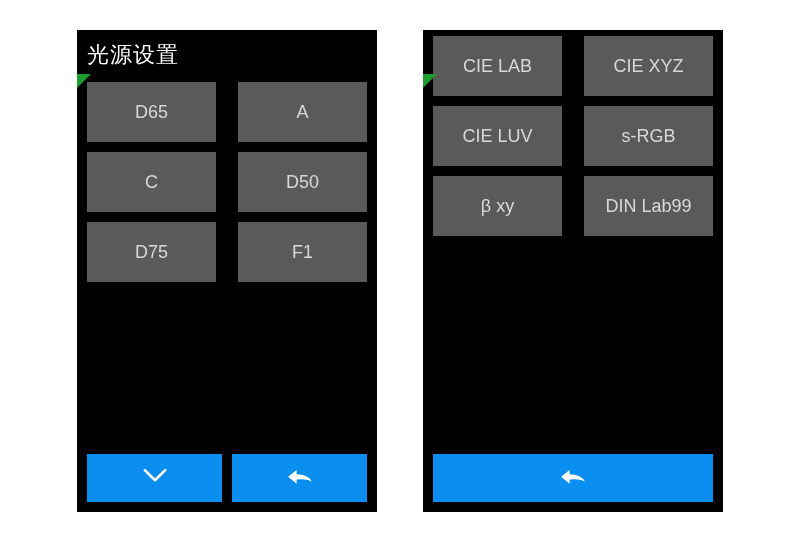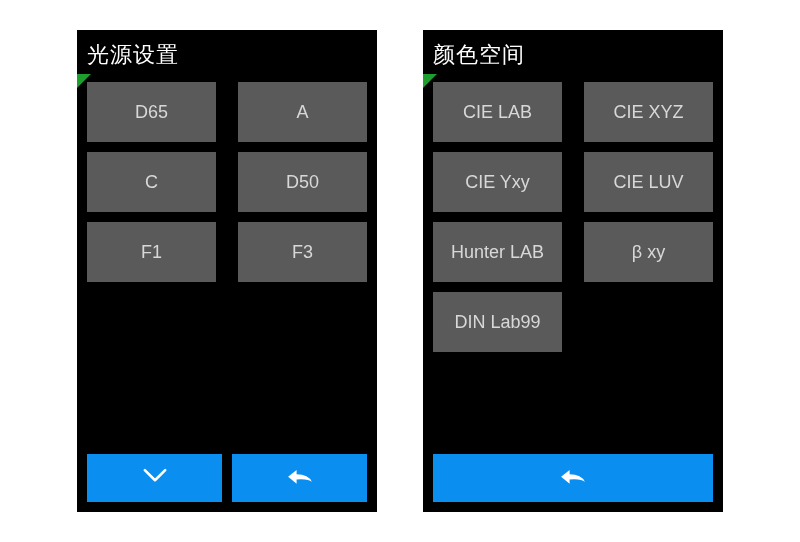--- a/index.html
+++ b/index.html
@@ -97,7 +97,6 @@
   </div>
 
   <div class="panel">
-    <div class="panel-title">颜色空间</div>
     <div class="corner"></div>
     <div class="grid">
       <div class="opt">CIE LAB</div>

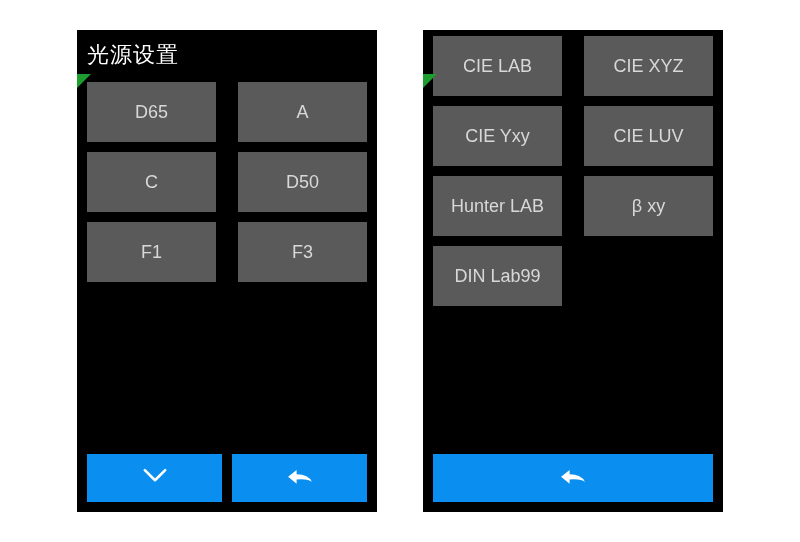--- a/index.html
+++ b/index.html
@@ -101,7 +101,6 @@
     <div class="grid">
       <div class="opt">CIE LAB</div>
       <div class="opt">CIE XYZ</div>
-      <div class="opt">CIE Yxy</div>
       <div class="opt">CIE LUV</div>
       <div class="opt">Hunter LAB</div>
       <div class="opt">β xy</div>

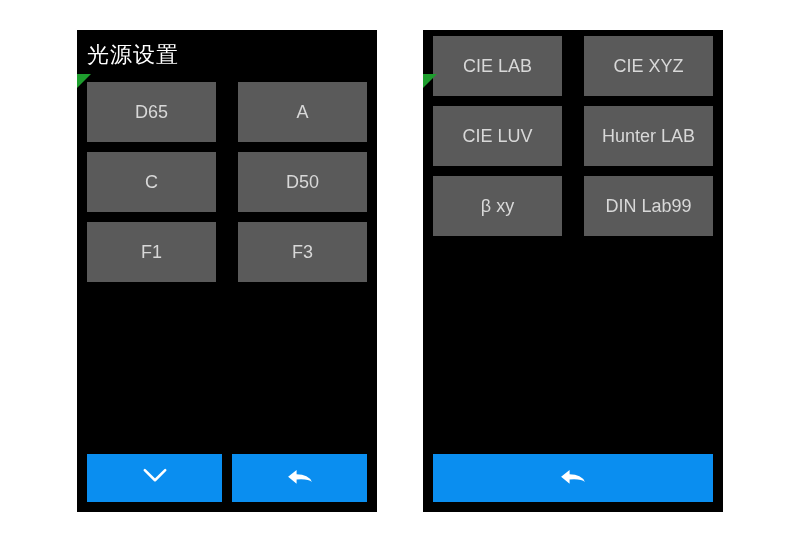--- a/index.html
+++ b/index.html
@@ -102,6 +102,7 @@
       <div class="opt">CIE LAB</div>
       <div class="opt">CIE XYZ</div>
       <div class="opt">CIE LUV</div>
+      <div class="opt">s-RGB</div>
       <div class="opt">Hunter LAB</div>
       <div class="opt">β xy</div>
       <div class="opt">DIN Lab99</div>

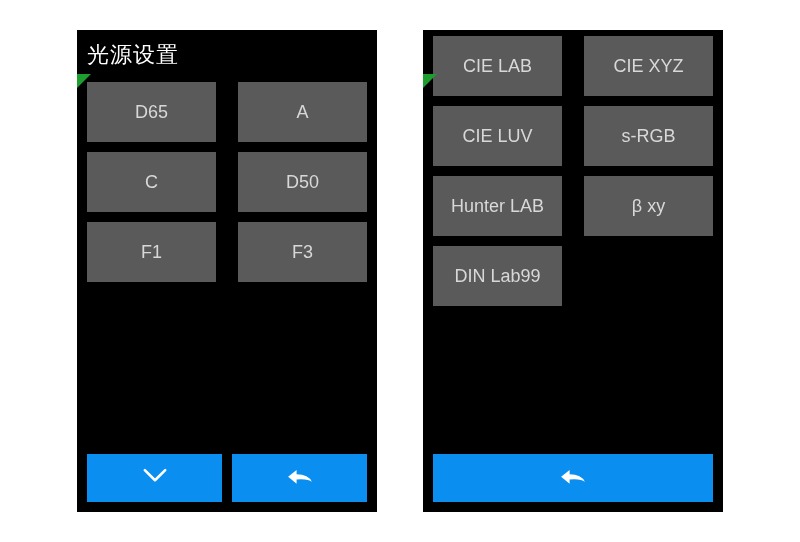--- a/index.html
+++ b/index.html
@@ -103,7 +103,6 @@
       <div class="opt">CIE XYZ</div>
       <div class="opt">CIE LUV</div>
       <div class="opt">s-RGB</div>
-      <div class="opt">Hunter LAB</div>
       <div class="opt">β xy</div>
       <div class="opt">DIN Lab99</div>
     </div>

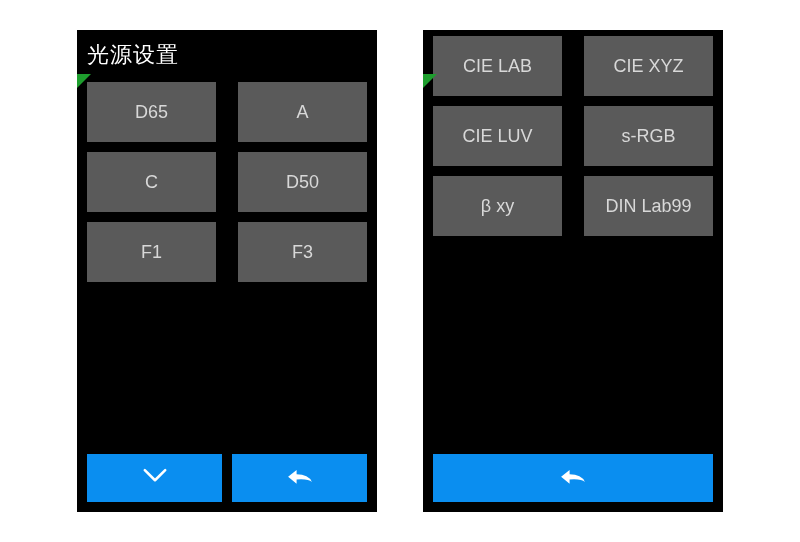--- a/index.html
+++ b/index.html
@@ -75,6 +75,7 @@
       <div class="opt">A</div>
       <div class="opt">C</div>
       <div class="opt">D50</div>
+      <div class="opt">D75</div>
       <div class="opt">F1</div>
       <div class="opt">F3</div>
     </div>

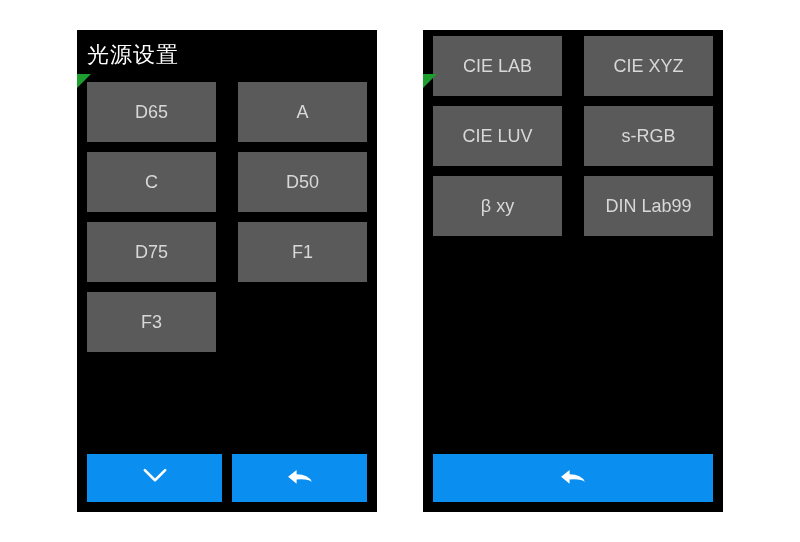--- a/index.html
+++ b/index.html
@@ -77,7 +77,6 @@
       <div class="opt">D50</div>
       <div class="opt">D75</div>
       <div class="opt">F1</div>
-      <div class="opt">F3</div>
     </div>
     <div class="footer">
       <div class="fbtn">

